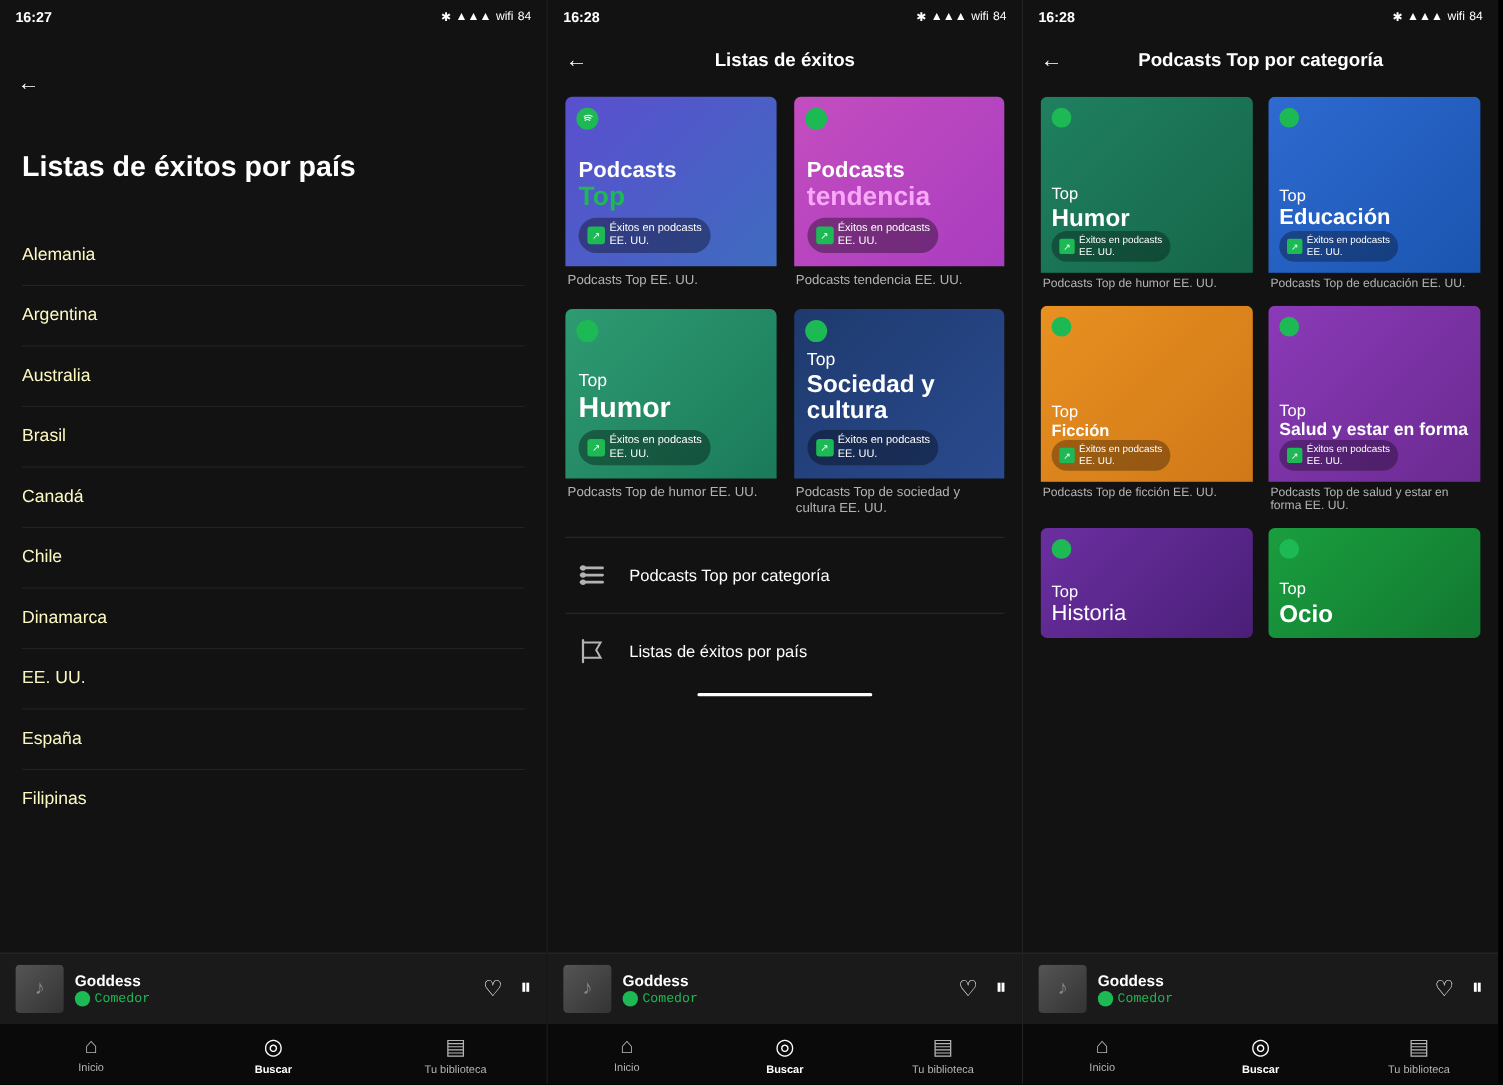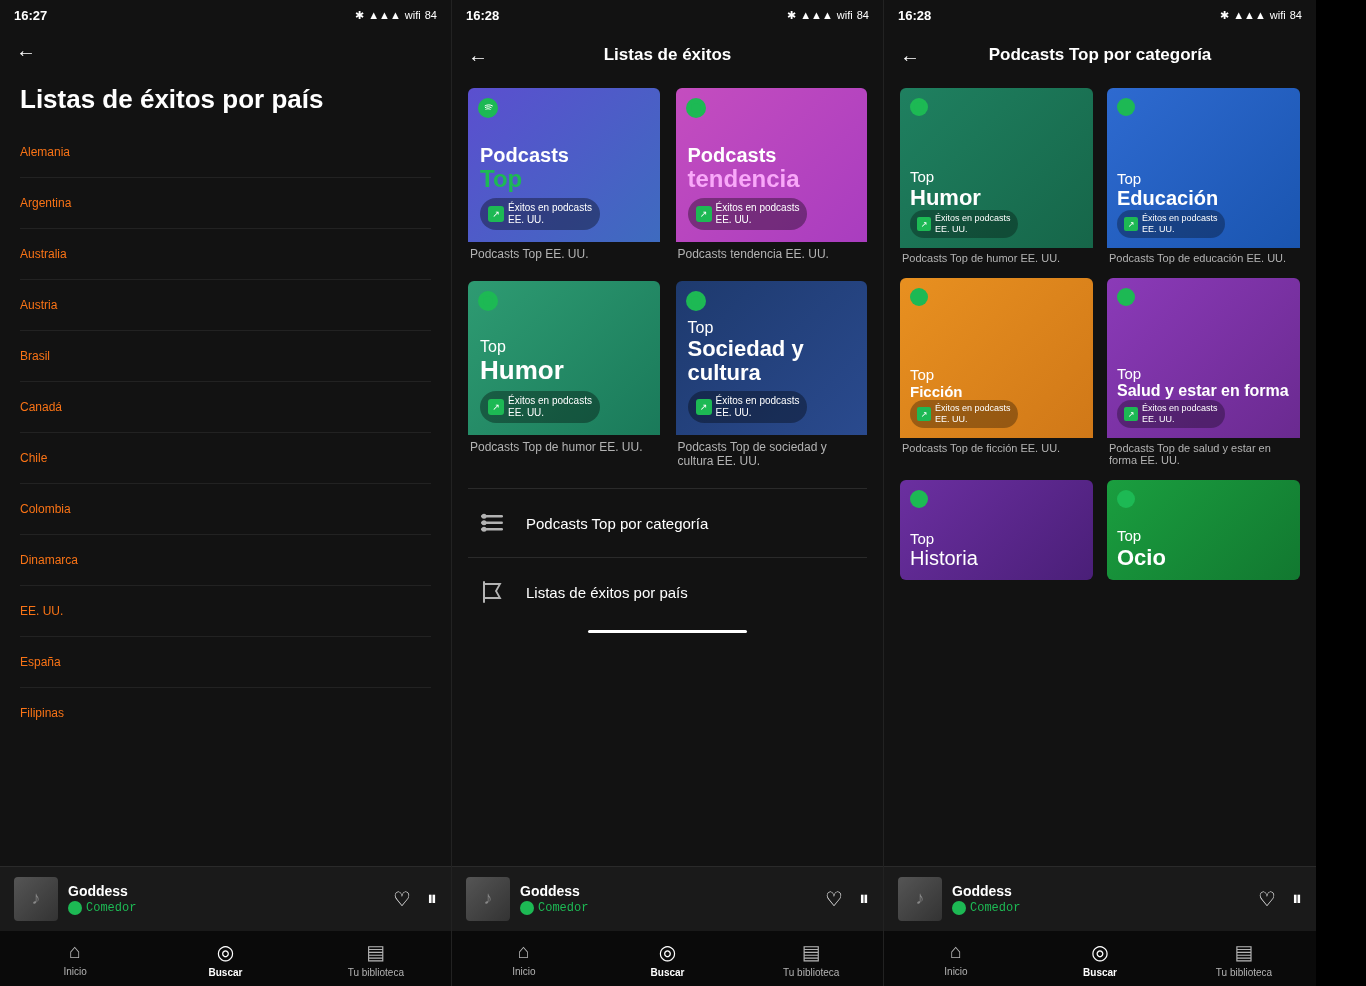--- a/index.html
+++ b/index.html
@@ -23,9 +23,10 @@
 
     
     .panel-1 {
-      width: 452px;
+      width: 498px;
       background: #121212;
       border-right: 1px solid #222;
+      gap: 26px;
     }
 
     .status-bar {

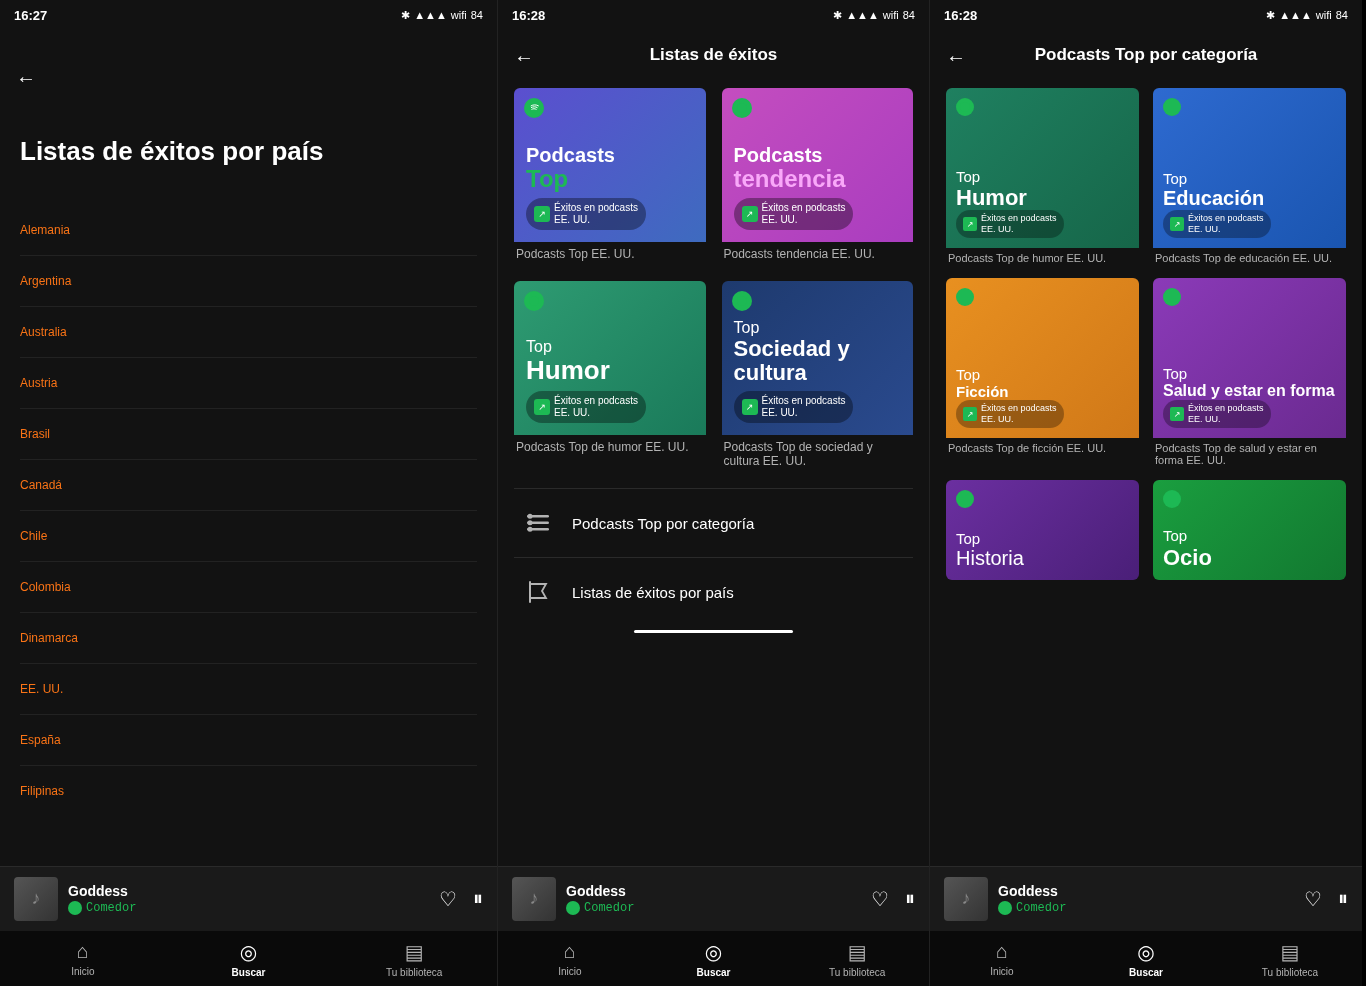--- a/index.html
+++ b/index.html
@@ -82,8 +82,8 @@
     .country-item {
       padding: 18px 0;
       border-bottom: 1px solid #222;
-      font-size: 12px;
-      color: #f97316;
+      font-size: 16px;
+      color: #fef9c3;
       cursor: pointer;
     }
     .country-item:last-child { border-bottom: none; }

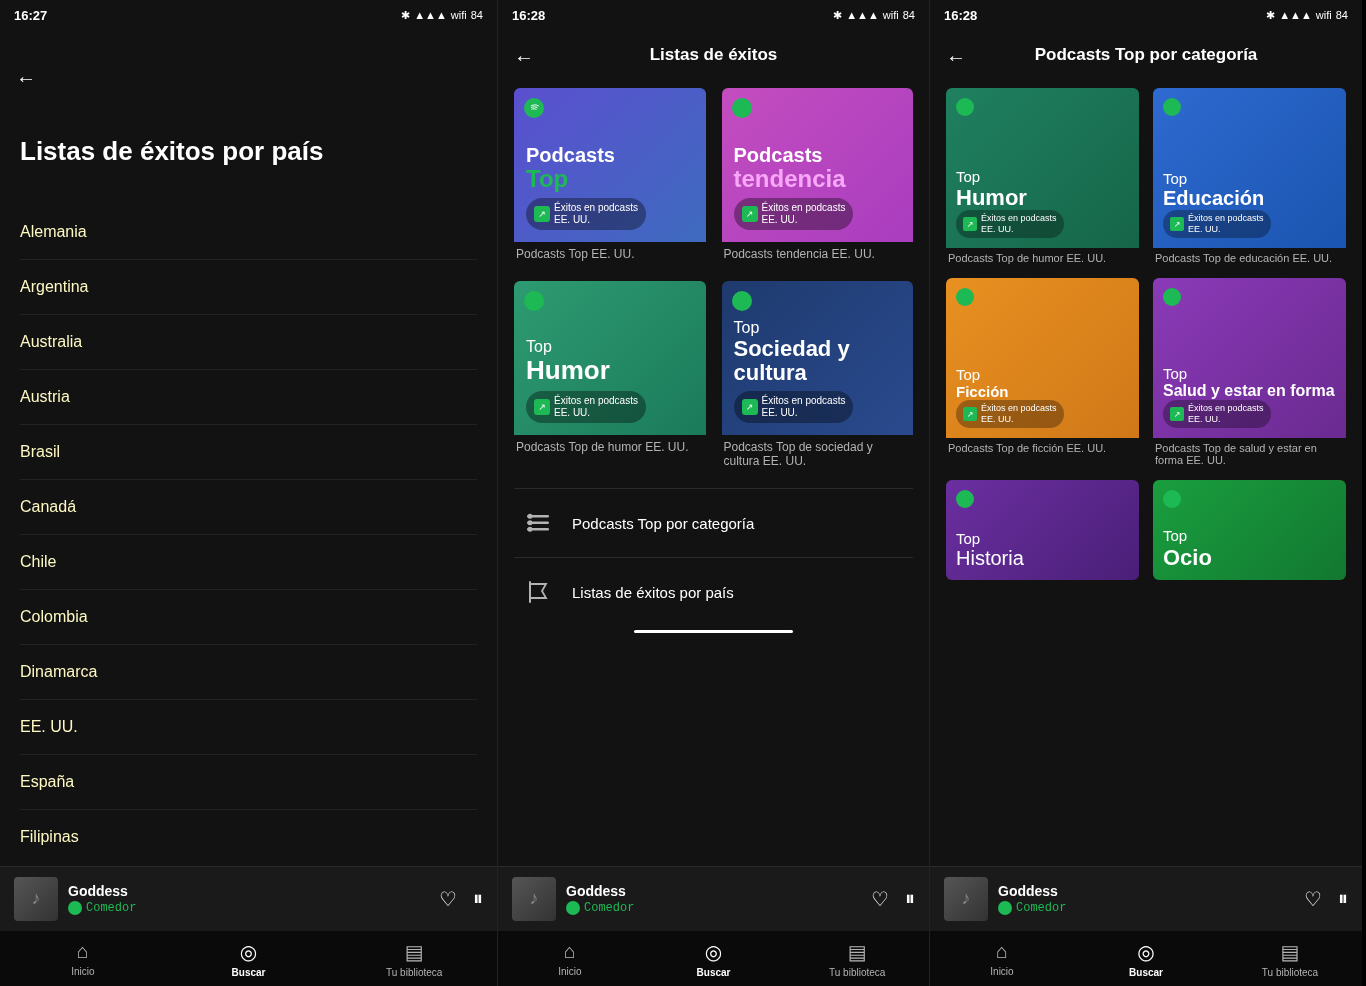--- a/index.html
+++ b/index.html
@@ -454,7 +454,6 @@
     <div class="country-item">Alemania</div>
     <div class="country-item">Argentina</div>
     <div class="country-item">Australia</div>
-    <div class="country-item">Austria</div>
     <div class="country-item">Brasil</div>
     <div class="country-item">Canadá</div>
     <div class="country-item">Chile</div>

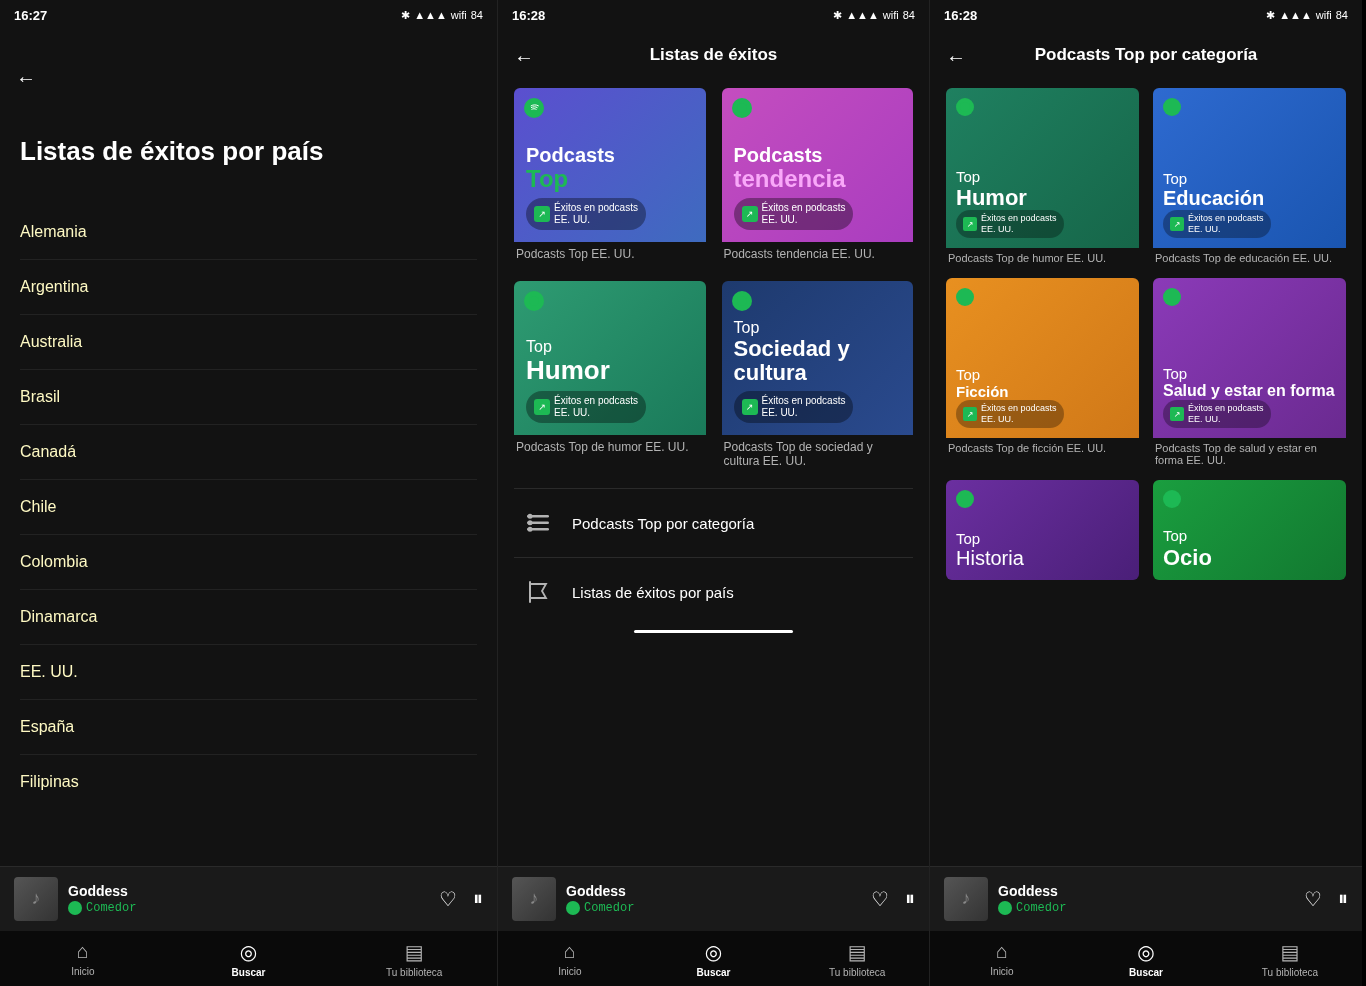--- a/index.html
+++ b/index.html
@@ -457,7 +457,6 @@
     <div class="country-item">Brasil</div>
     <div class="country-item">Canadá</div>
     <div class="country-item">Chile</div>
-    <div class="country-item">Colombia</div>
     <div class="country-item">Dinamarca</div>
     <div class="country-item">EE. UU.</div>
     <div class="country-item">España</div>

